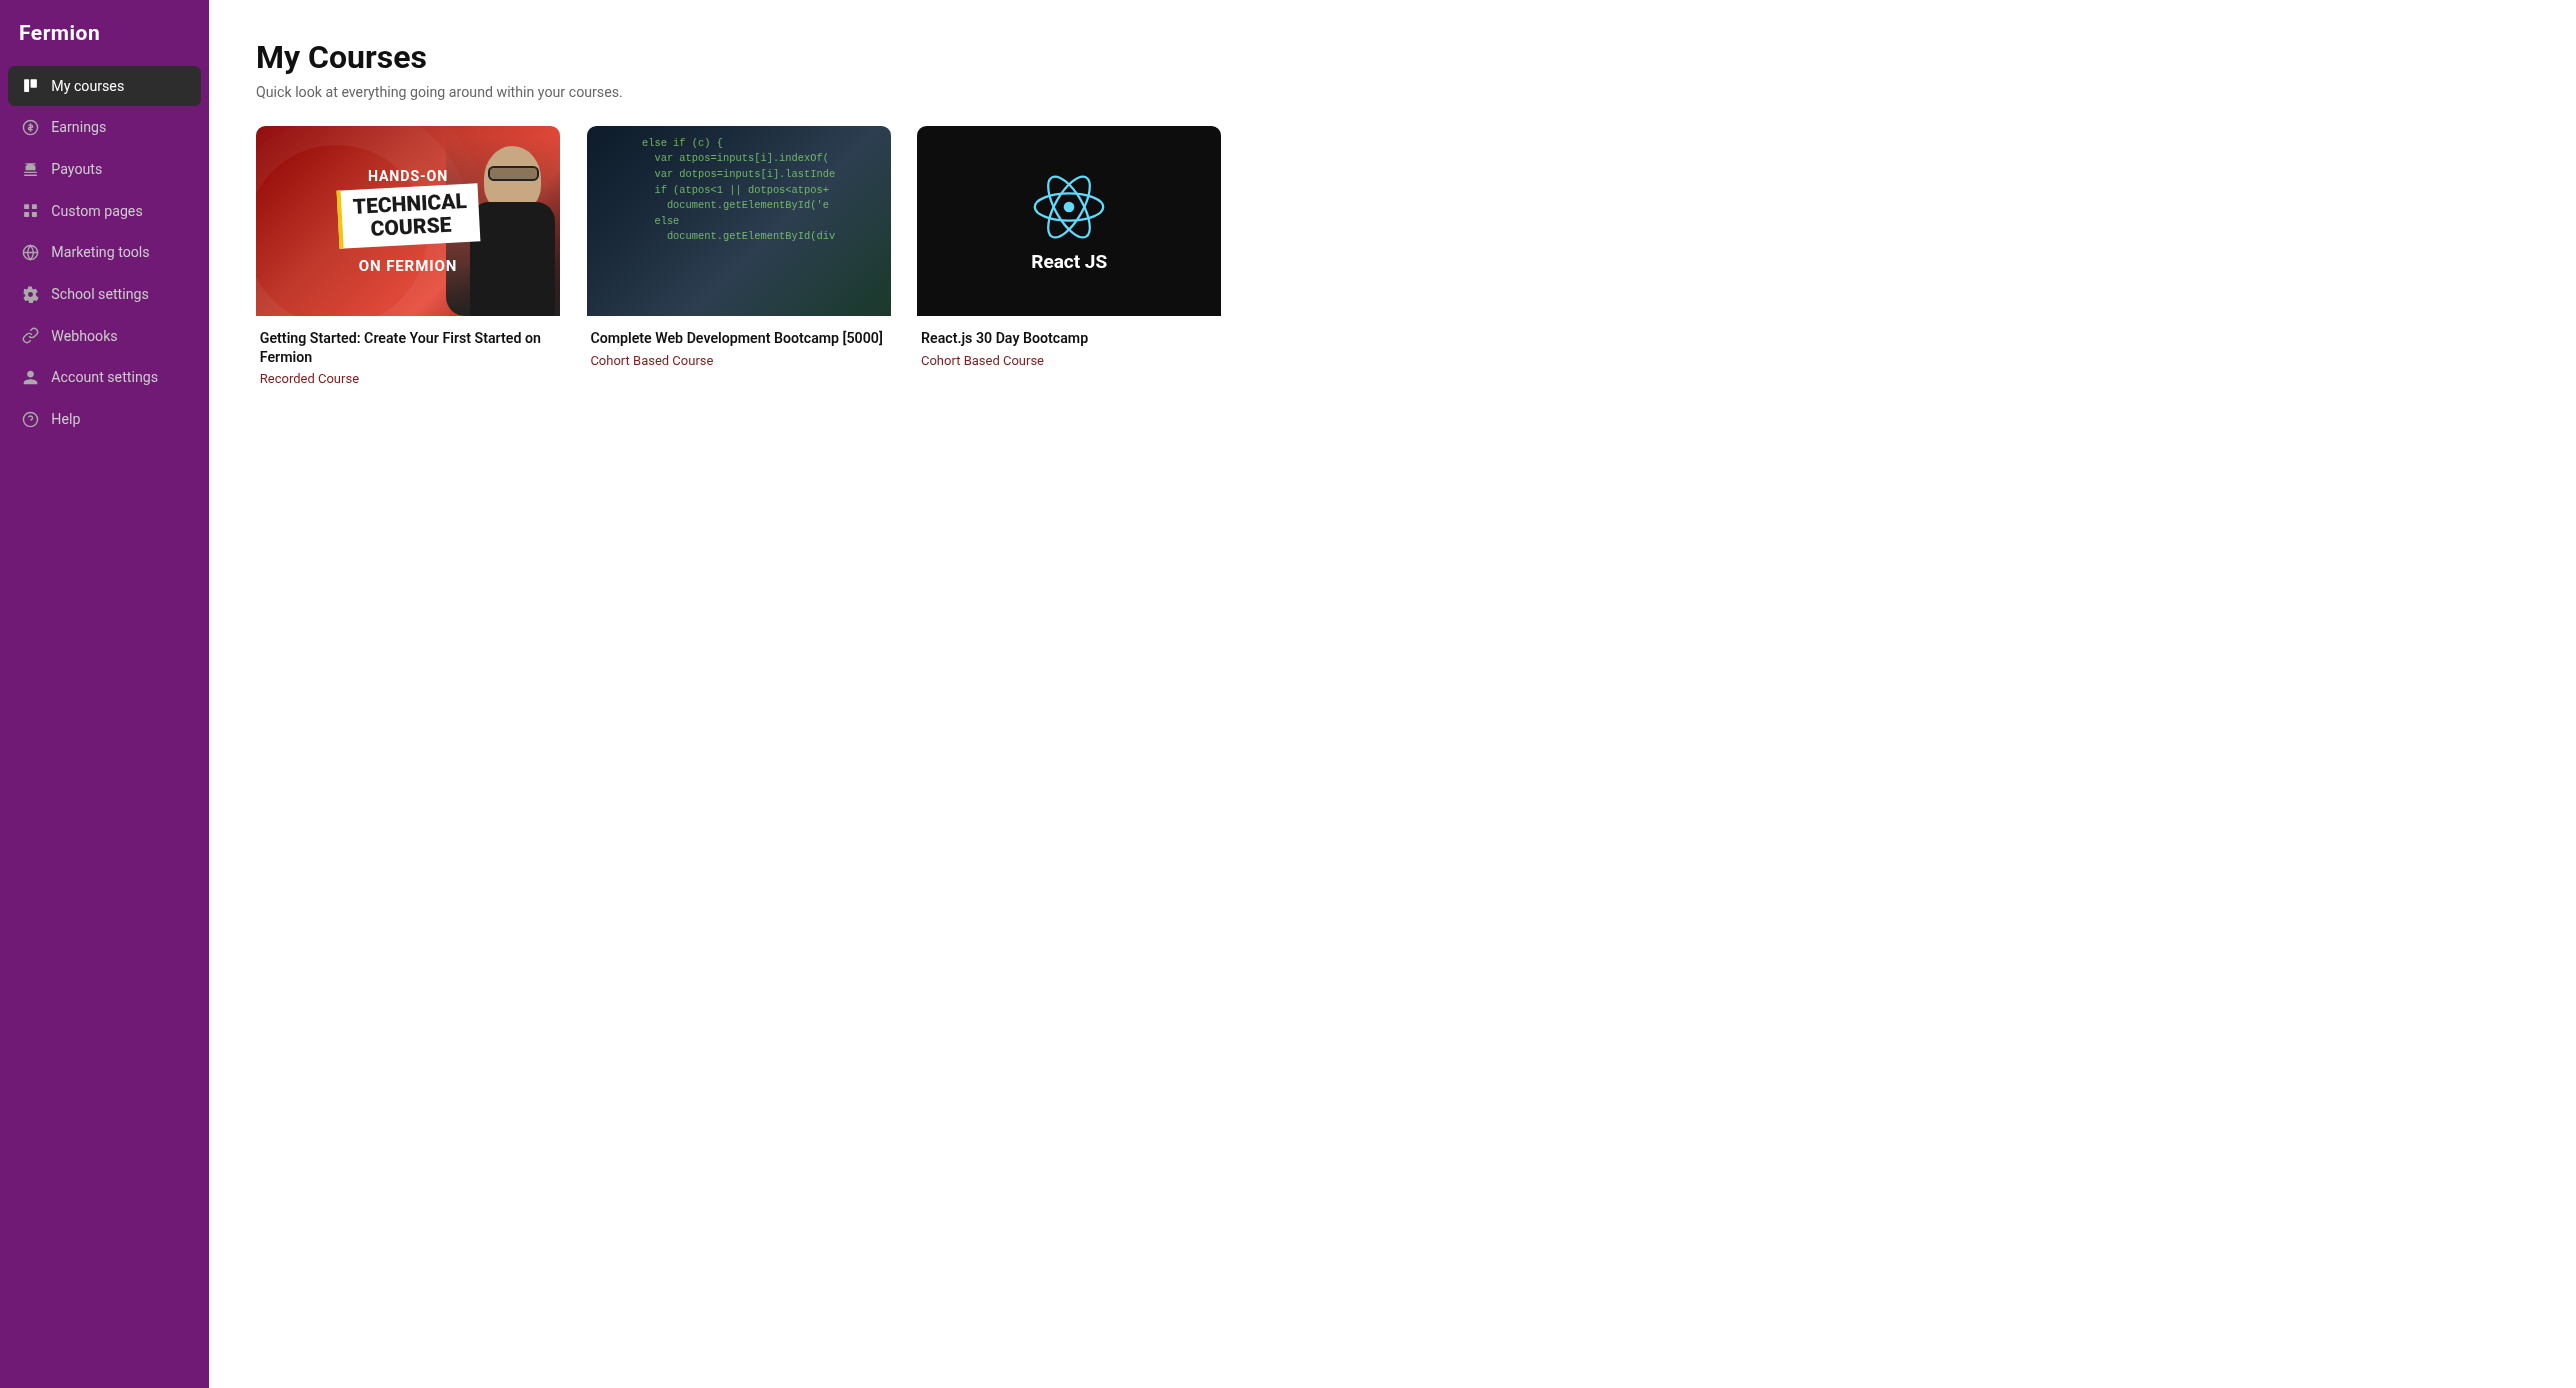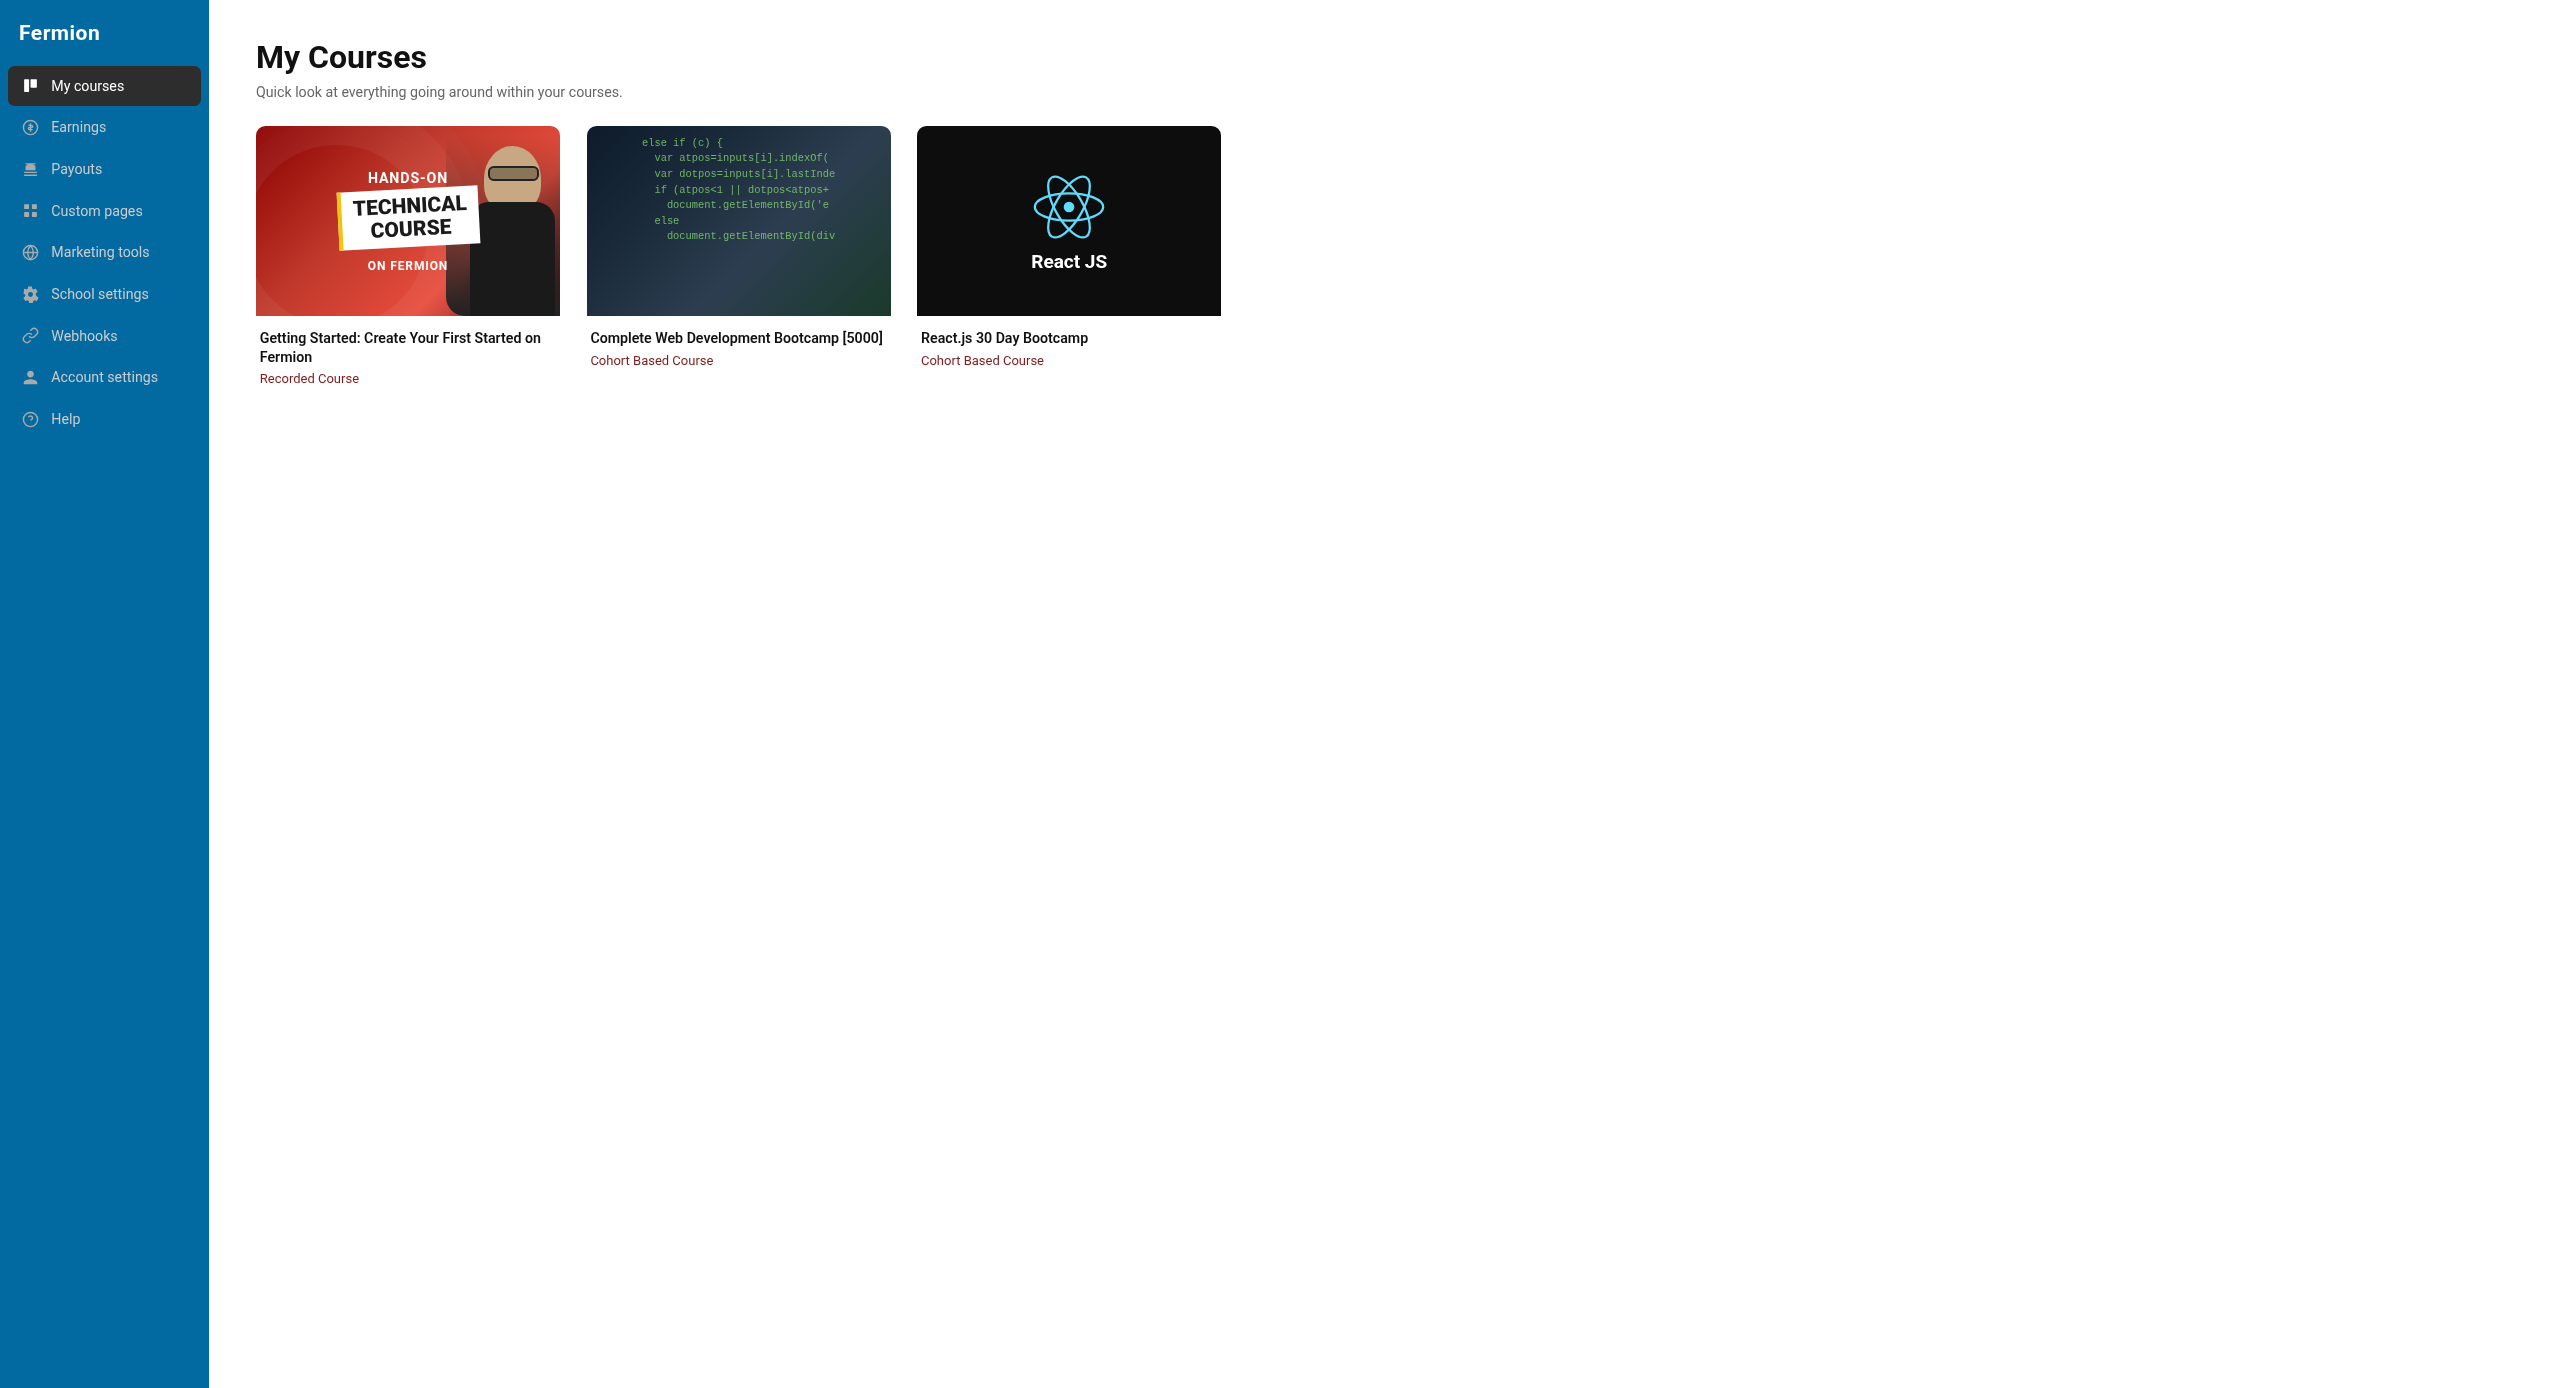--- a/index.html
+++ b/index.html
@@ -9,7 +9,7 @@
     .sidebar {
       width: 209px;
       min-width: 209px;
-      background: #0369a1;
+      background: #701a75;
       color: #fff;
       display: flex;
       flex-direction: column;

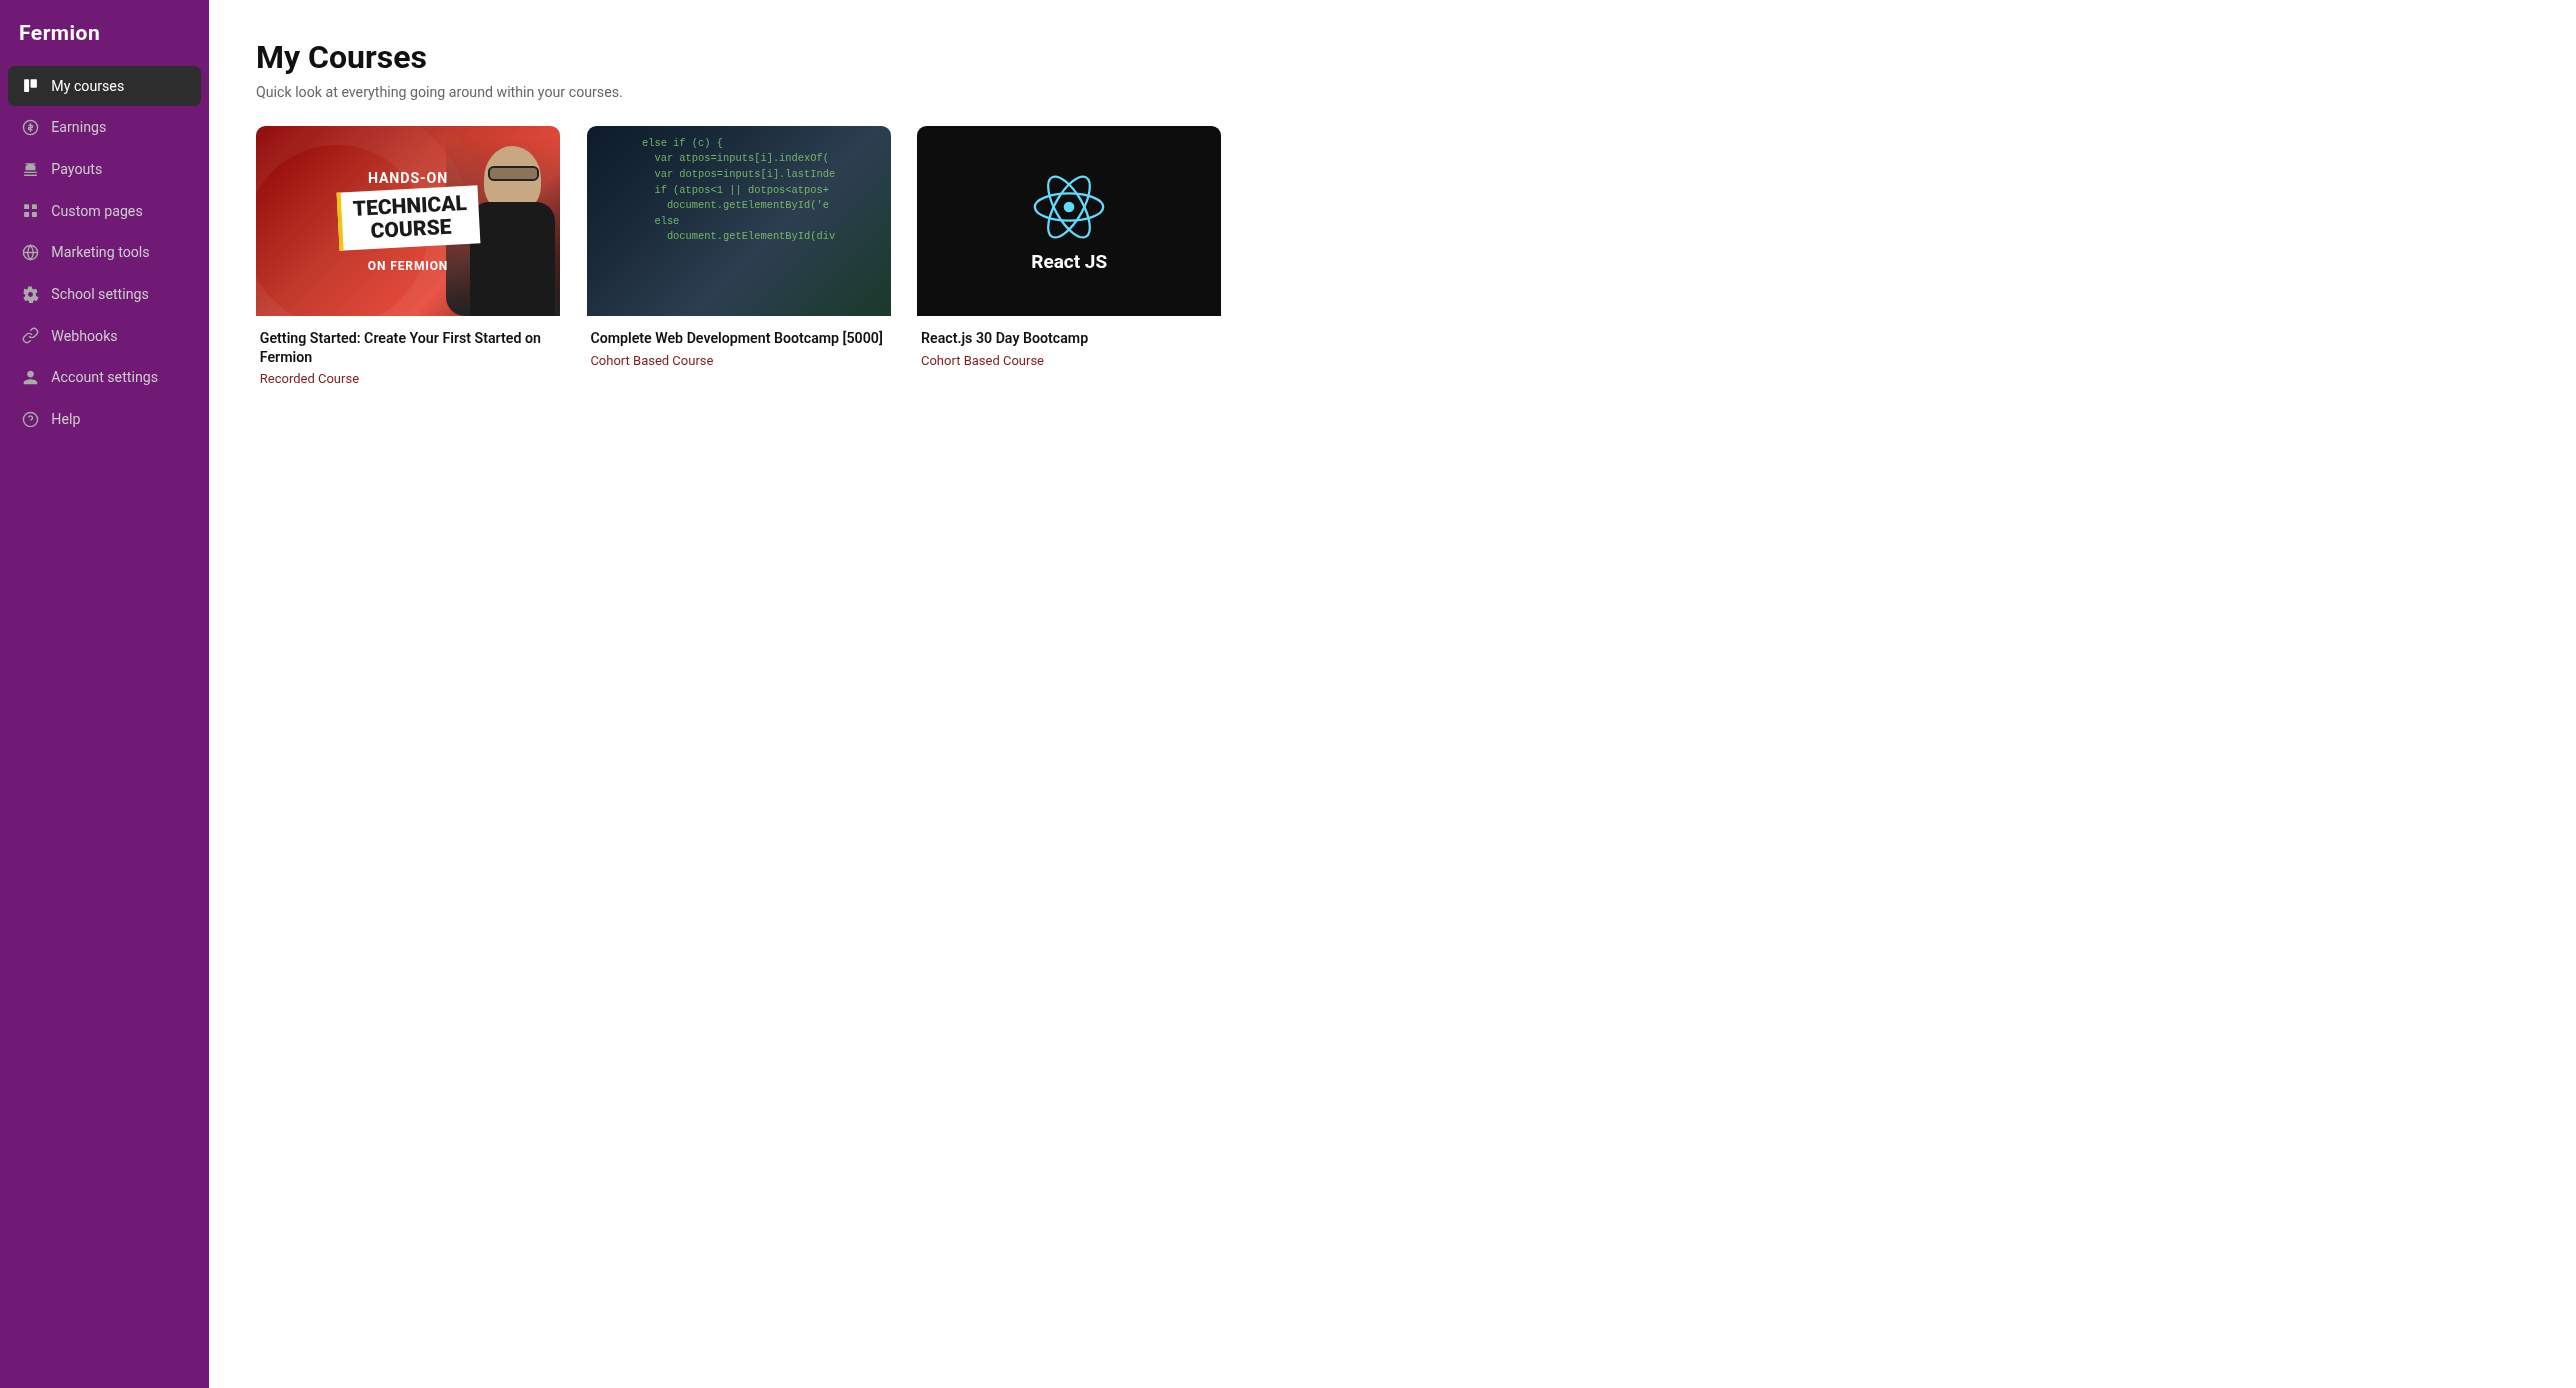--- a/index.html
+++ b/index.html
@@ -159,7 +159,7 @@
     }
     .thumb-1-sub {
       color: #fff;
-      font-size: 12px;
+      font-size: 15px;
       font-weight: 700;
       letter-spacing: 0.9px;
       margin-top: 8px;

